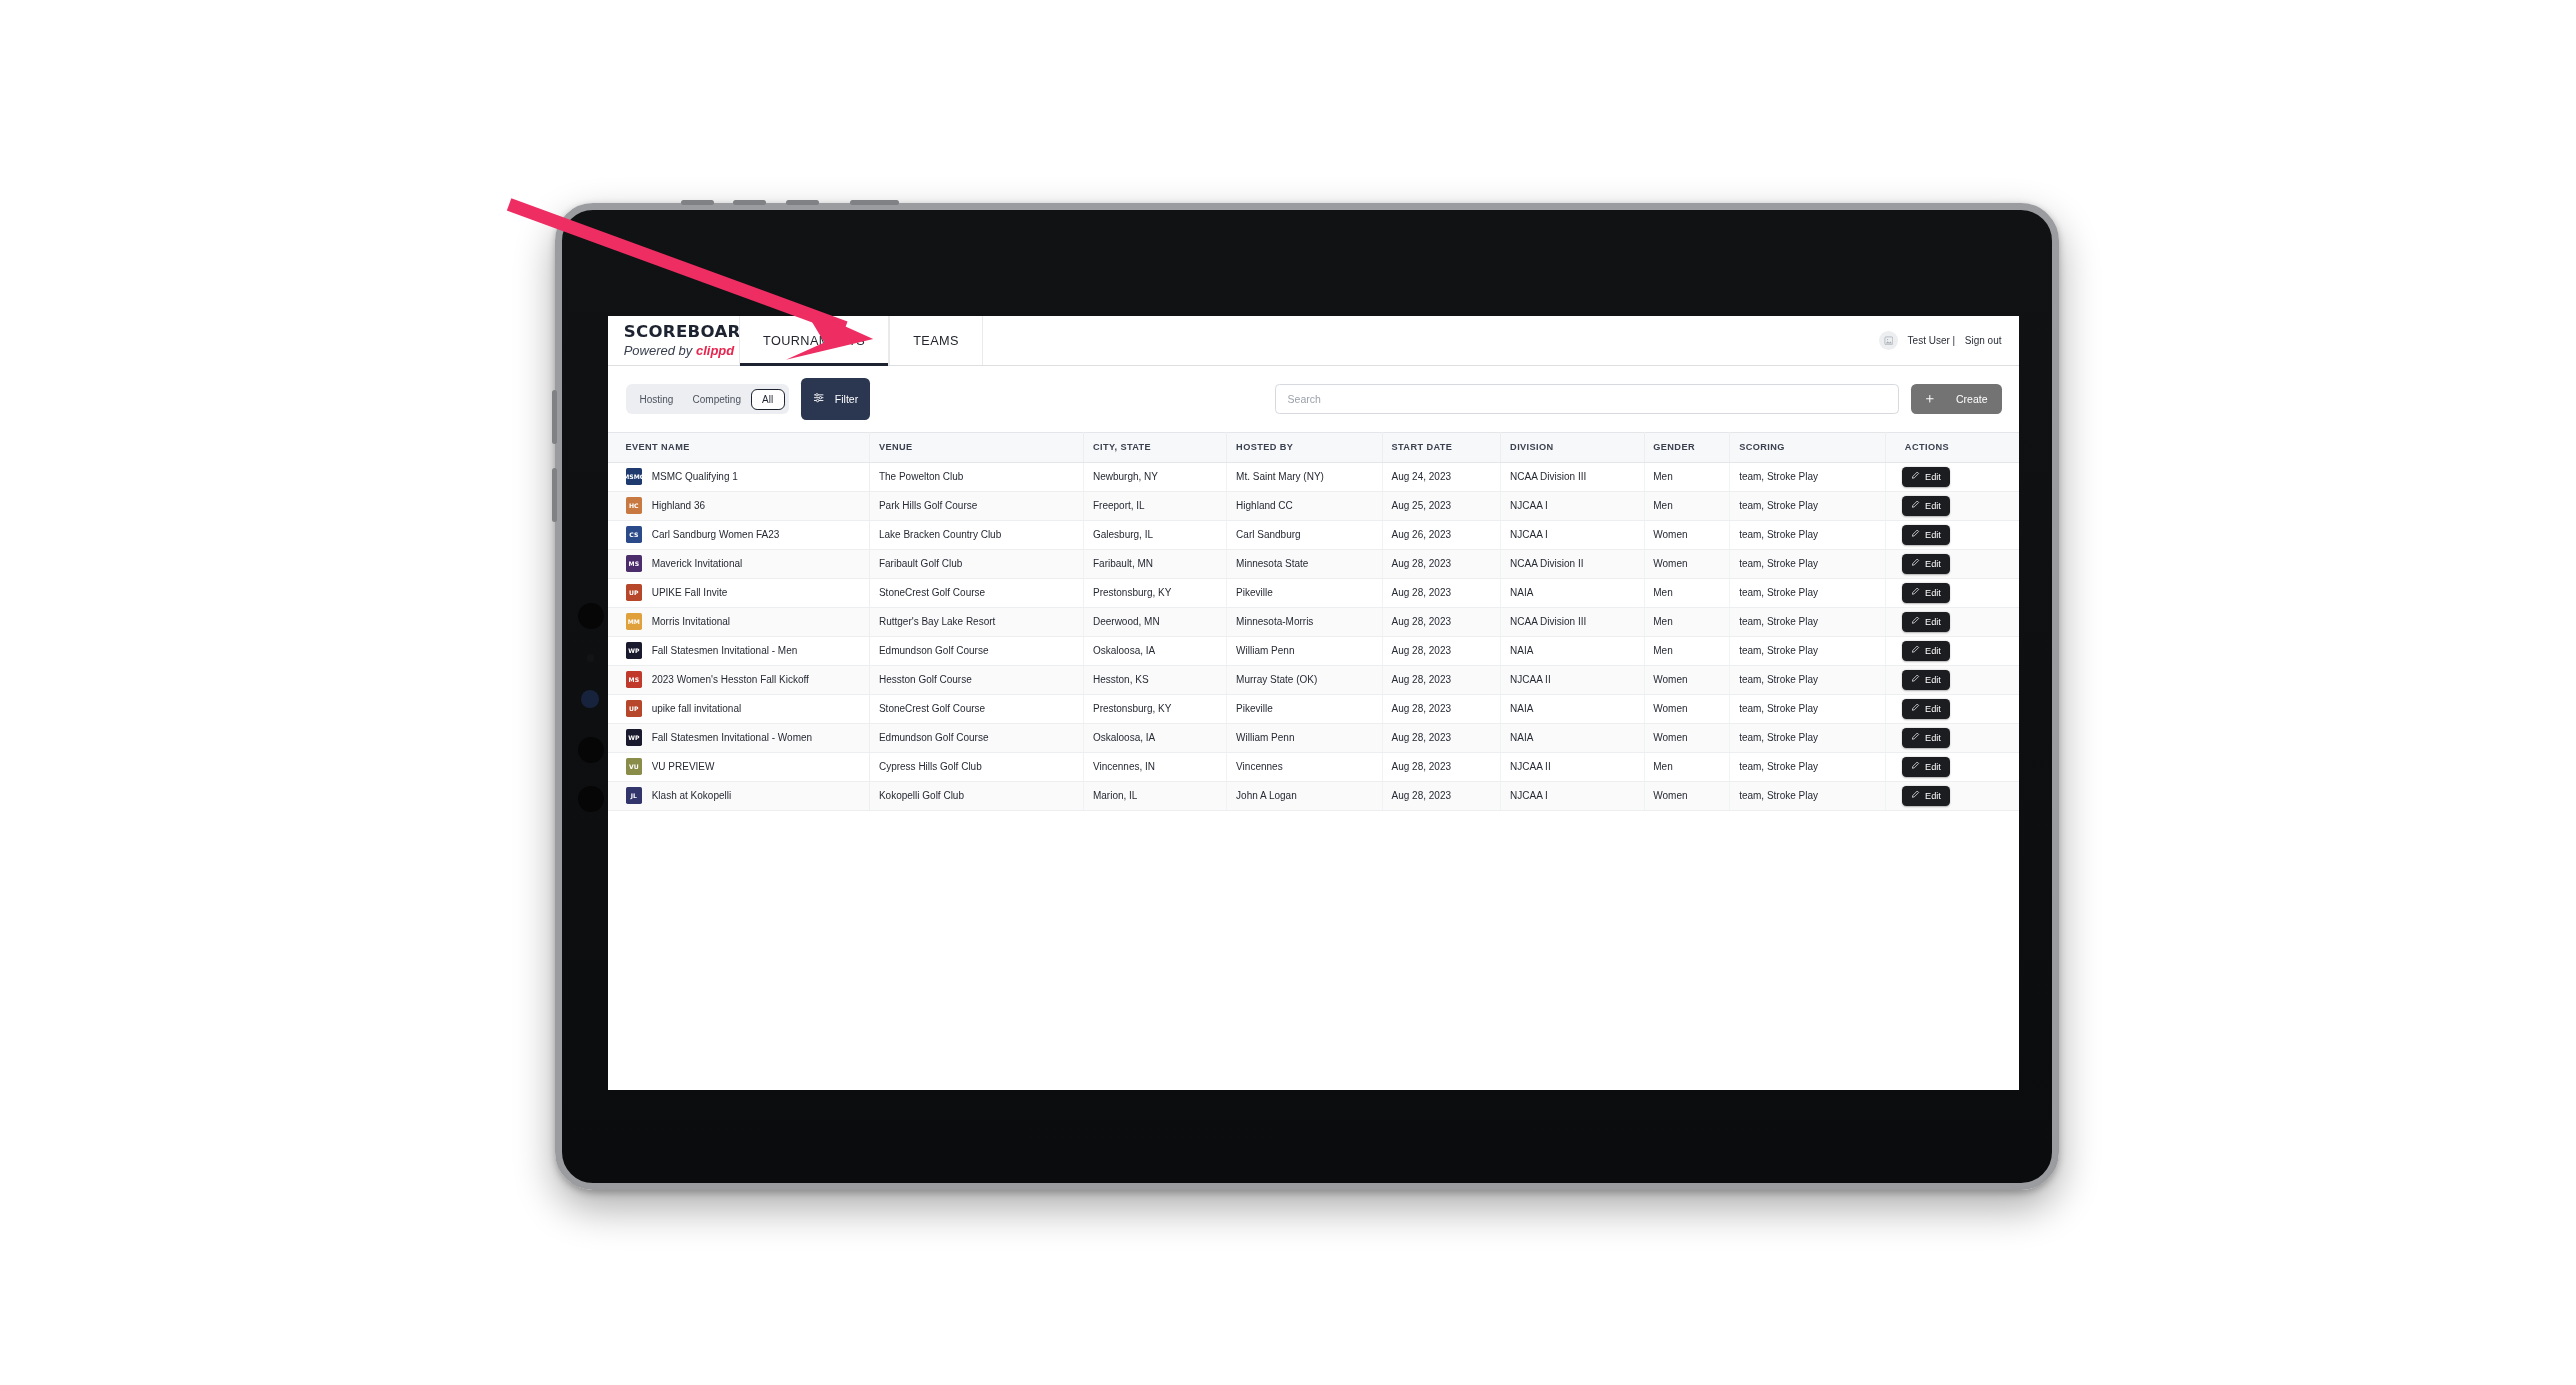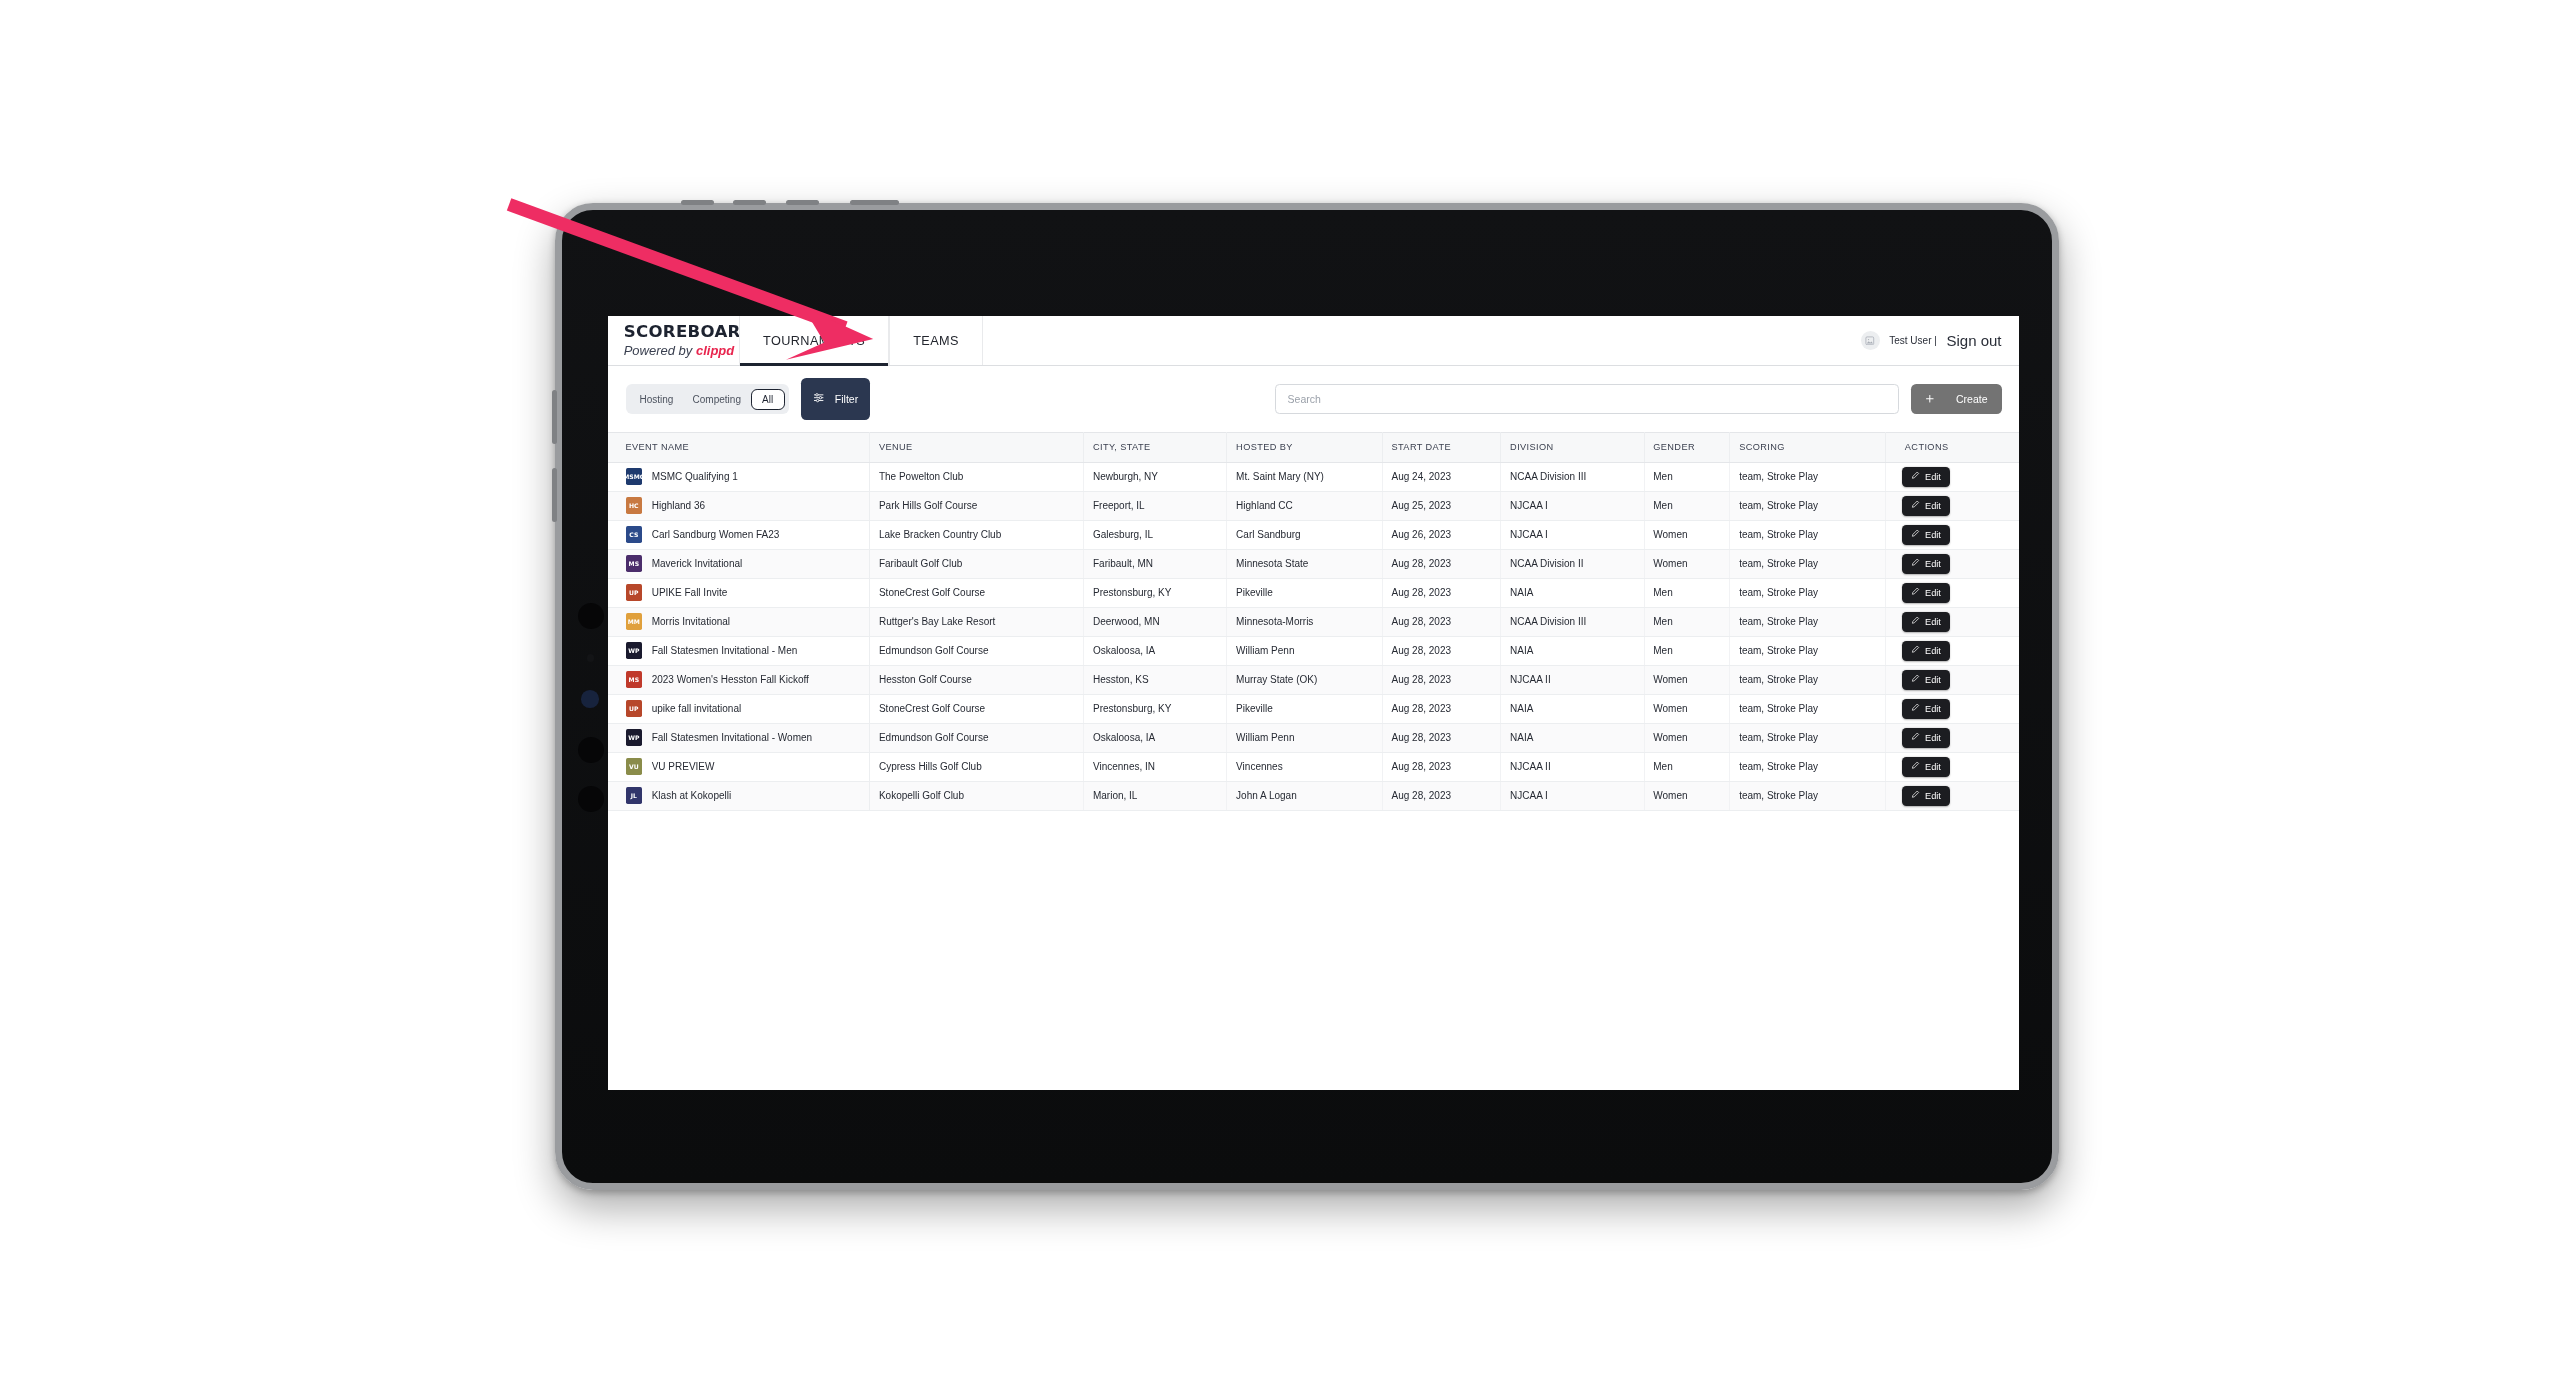--- a/index.html
+++ b/index.html
@@ -114,7 +114,7 @@
   }
   #avatar svg { display:block; }
   #user-name { font-size: 10px; color: #2a2e38; }
-  #sign-out { font-size: 15px; color: #2a2e38; cursor: pointer; }
+  #sign-out { font-size: 10px; color: #2a2e38; cursor: pointer; }
 
   
   #panel { background:#fff; }

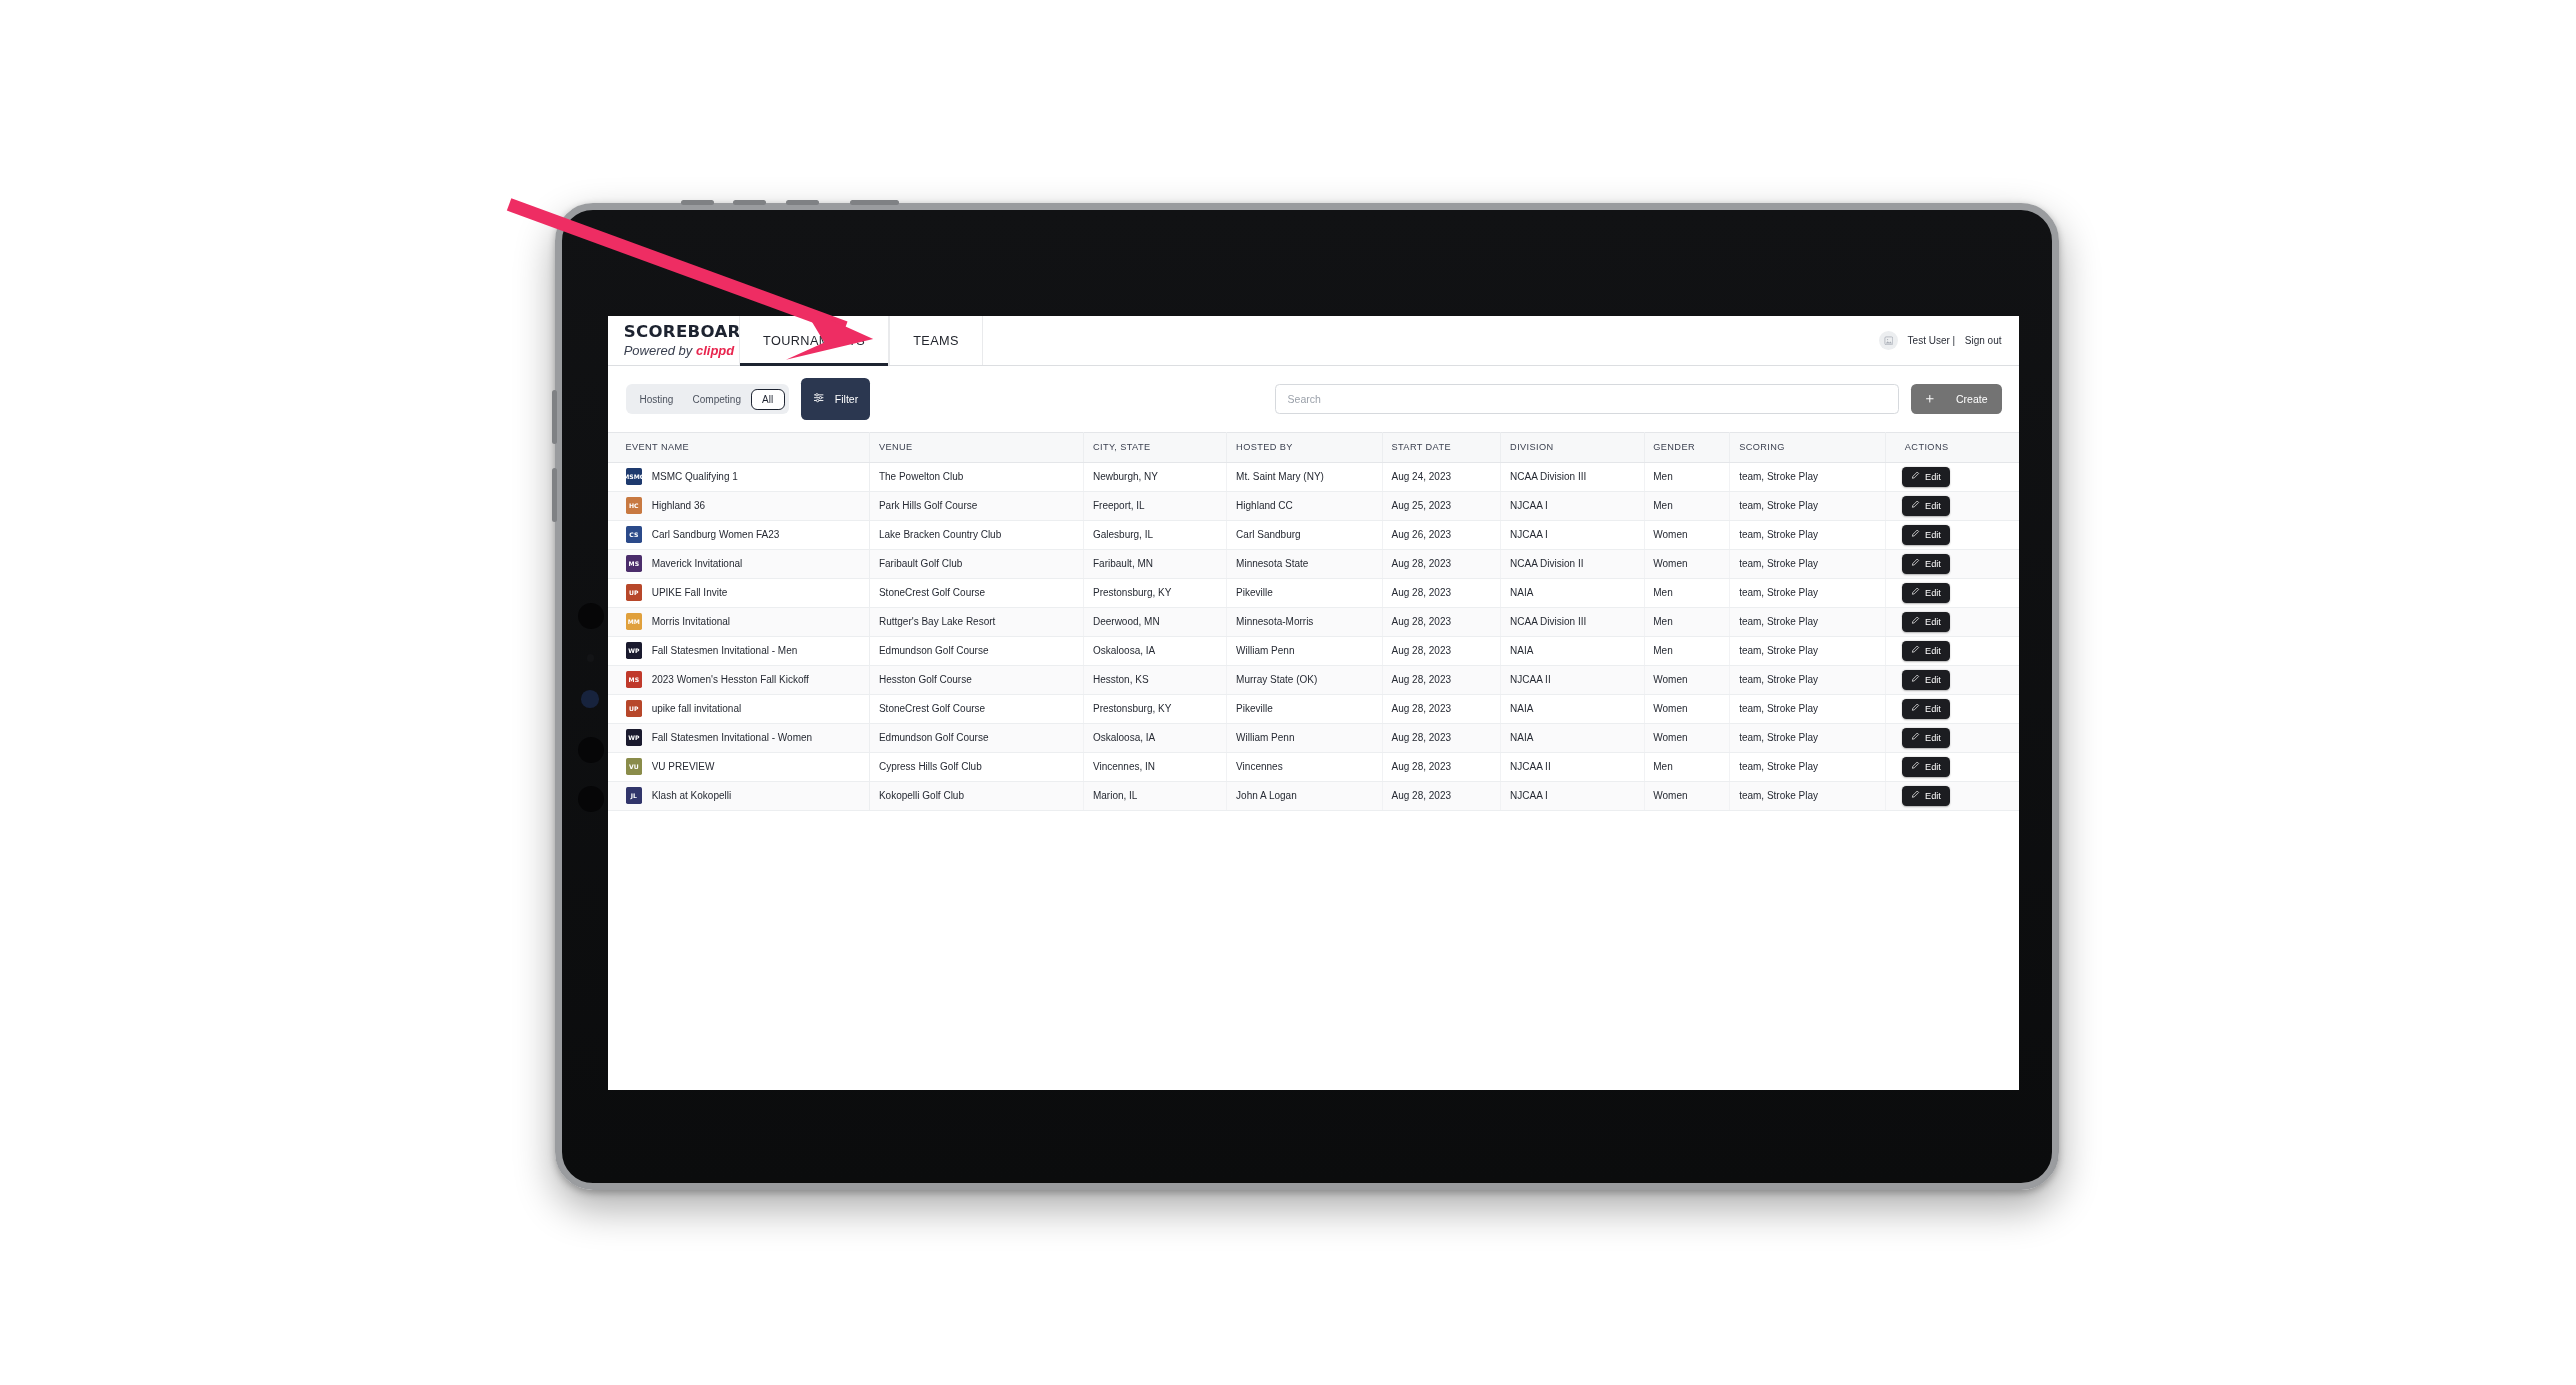--- a/index.html
+++ b/index.html
@@ -174,7 +174,7 @@
     border-top: 0.9px solid #e4e6e9;
     border-bottom: 0.9px solid #e4e6e9;
     border-right: 0.9px solid #eceef0;
-    font-size: 9.2px; font-weight: 400; color: #3c4150;
+    font-size: 9.2px; font-weight: 700; color: #3c4150;
     letter-spacing: 0.4px;
     text-align: left; padding: 9.6px 8.7px;
     height: 30px;

